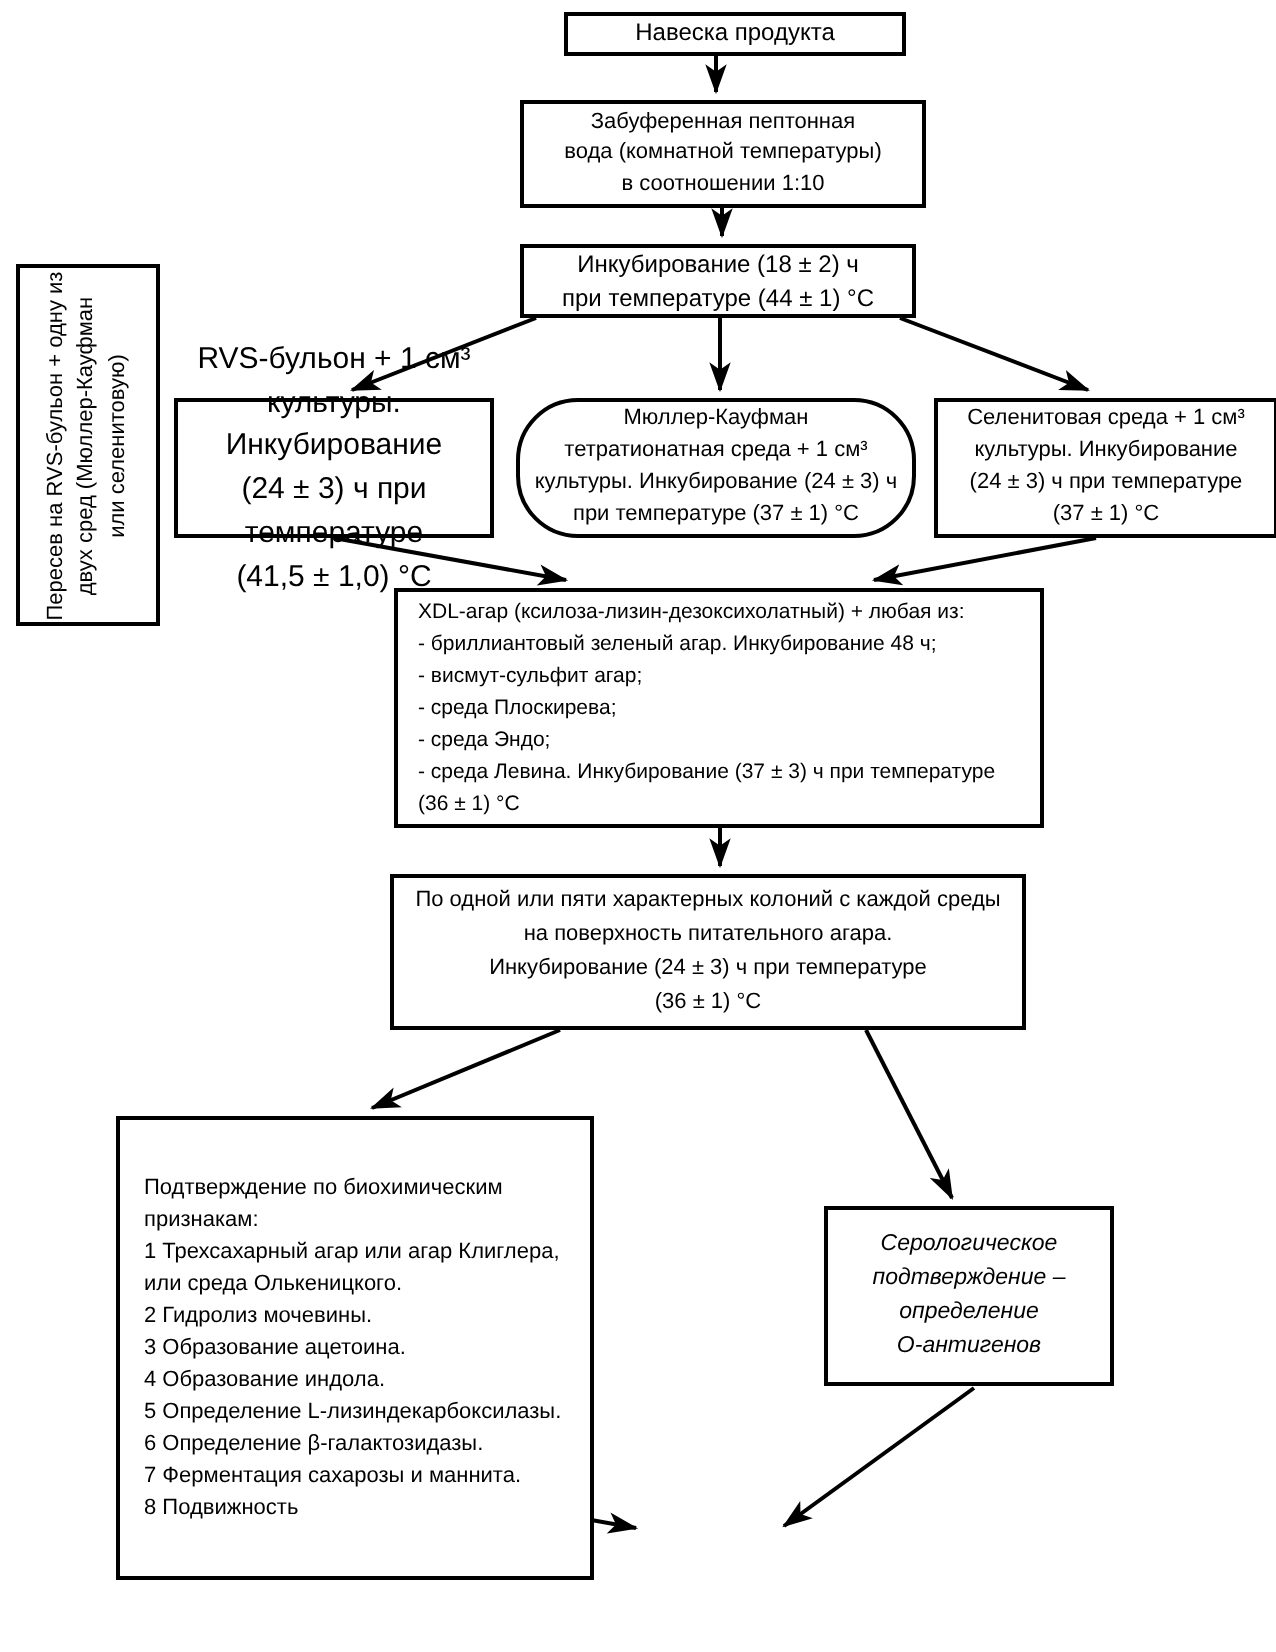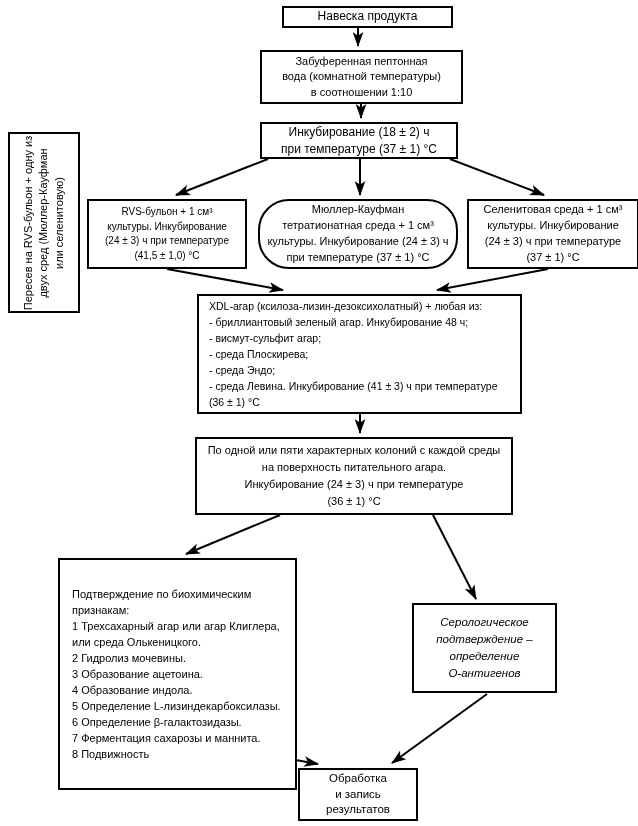--- a/index.html
+++ b/index.html
@@ -102,7 +102,7 @@
 вода (комнатной температуры)
 в соотношении 1:10</div>
   <div class="node" id="node-incub">Инкубирование (18 ± 2) ч
-при температуре (37 ± 1) °С</div>
+при температуре (44 ± 1) °С</div>
   <div class="node" id="node-rvs">RVS-бульон + 1 см³
 культуры. Инкубирование
 (24 ± 3) ч при температуре

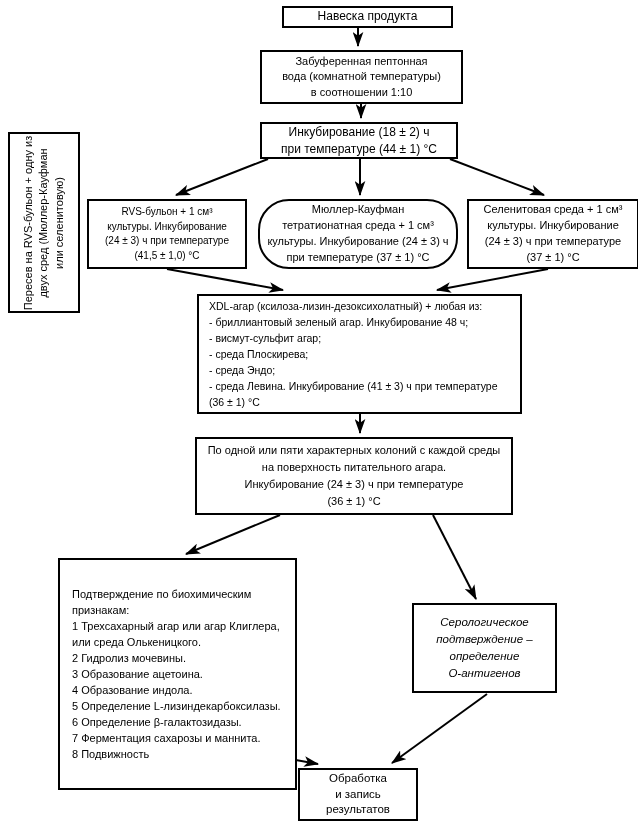--- a/index.html
+++ b/index.html
@@ -43,7 +43,7 @@
   #node-sample   {left:282px;top:6px;width:171px;height:22px;font-size:12px;line-height:1.1;}
   #node-buffered {left:260px;top:50px;width:203px;height:54px;font-size:11px;line-height:1.4;}
   #node-incub    {left:260px;top:122px;width:198px;height:37px;font-size:12px;line-height:1.35;}
-  #node-rvs      {left:87px;top:199px;width:160px;height:70px;font-size:10px;}
+  #node-rvs      {left:87px;top:199px;width:160px;height:70px;font-size:15px;}
   #node-muller   {left:258px;top:199px;width:200px;height:70px;font-size:11px;border-radius:31px;}
   #node-selenite {left:467px;top:199px;width:172px;height:70px;font-size:11px;}
   #node-sidenote {left:8px;top:132px;width:72px;height:181px;font-size:11px;}

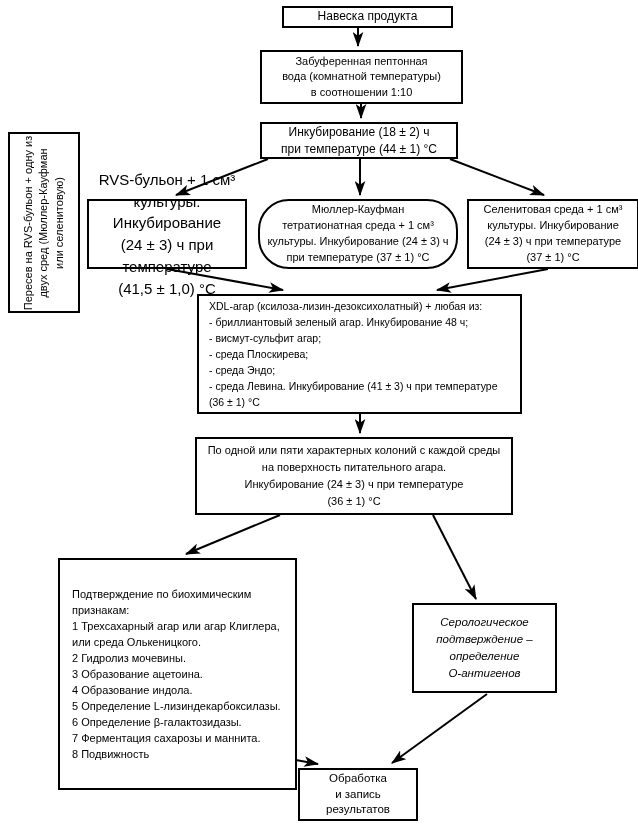--- a/index.html
+++ b/index.html
@@ -127,7 +127,7 @@
 - висмут-сульфит агар;
 - среда Плоскирева;
 - среда Эндо;
-- среда Левина. Инкубирование (41 ± 3) ч при температуре
+- среда Левина. Инкубирование (37 ± 3) ч при температуре
 (36 ± 1) °С</div>
   <div class="node" id="node-colonies">По одной или пяти характерных колоний с каждой среды
 на поверхность питательного агара.

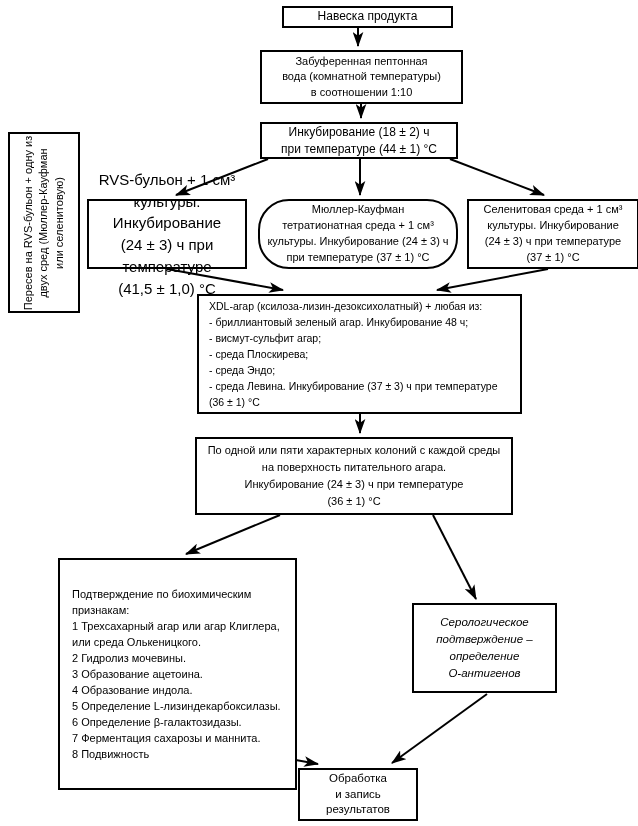--- a/index.html
+++ b/index.html
@@ -148,9 +148,6 @@
 подтверждение –
 определение
 О-антигенов</div>
-  <div class="node" id="node-results">Обработка
-и запись
-результатов</div>
 
 </div>
 

